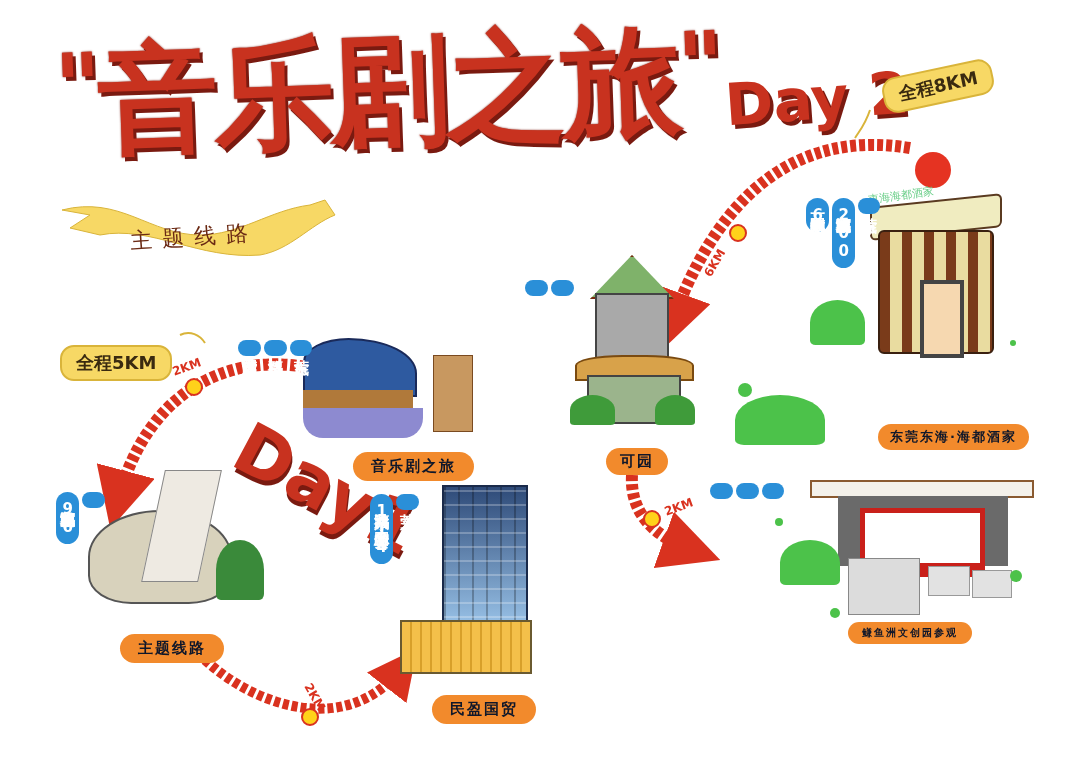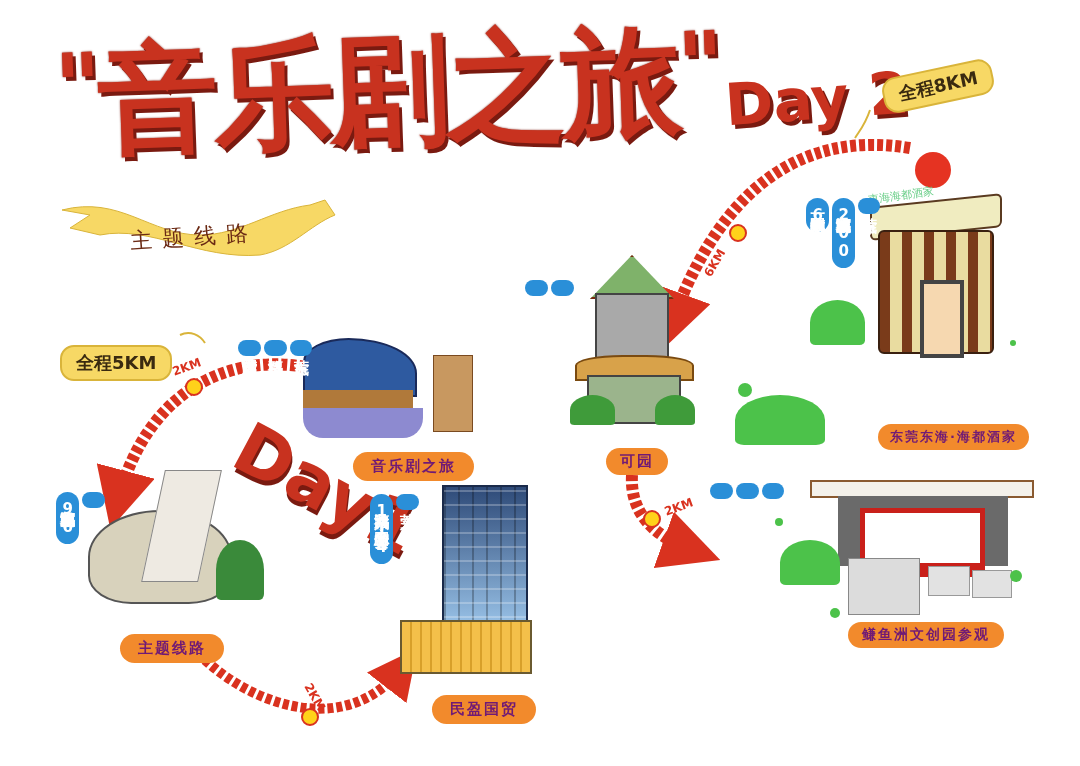--- a/index.html
+++ b/index.html
@@ -18,7 +18,7 @@
   .vlabel{background:#2a8fd8;color:#fff;border-radius:12px;padding:8px 3px;font-size:15px;font-weight:bold;line-height:1.12;
     writing-mode:vertical-rl;text-orientation:upright;}
   .vgroup{display:flex;flex-direction:row-reverse;gap:3px;align-items:flex-start;}
-  .tag{background:#f28a2c;color:#701a75;border-radius:16px;padding:5px 18px;font-size:15px;font-weight:bold;white-space:nowrap;letter-spacing:2px;}
+  .tag{background:#f28a2c;color:#0f172a;border-radius:16px;padding:5px 18px;font-size:15px;font-weight:bold;white-space:nowrap;letter-spacing:2px;}
   .km{color:#d9321f;font-size:12px;font-weight:bold;}
   .dot{width:14px;height:14px;border-radius:50%;background:#ffd21a;border:2px solid #d9321f;}
   .bldg{border-radius:6px;}

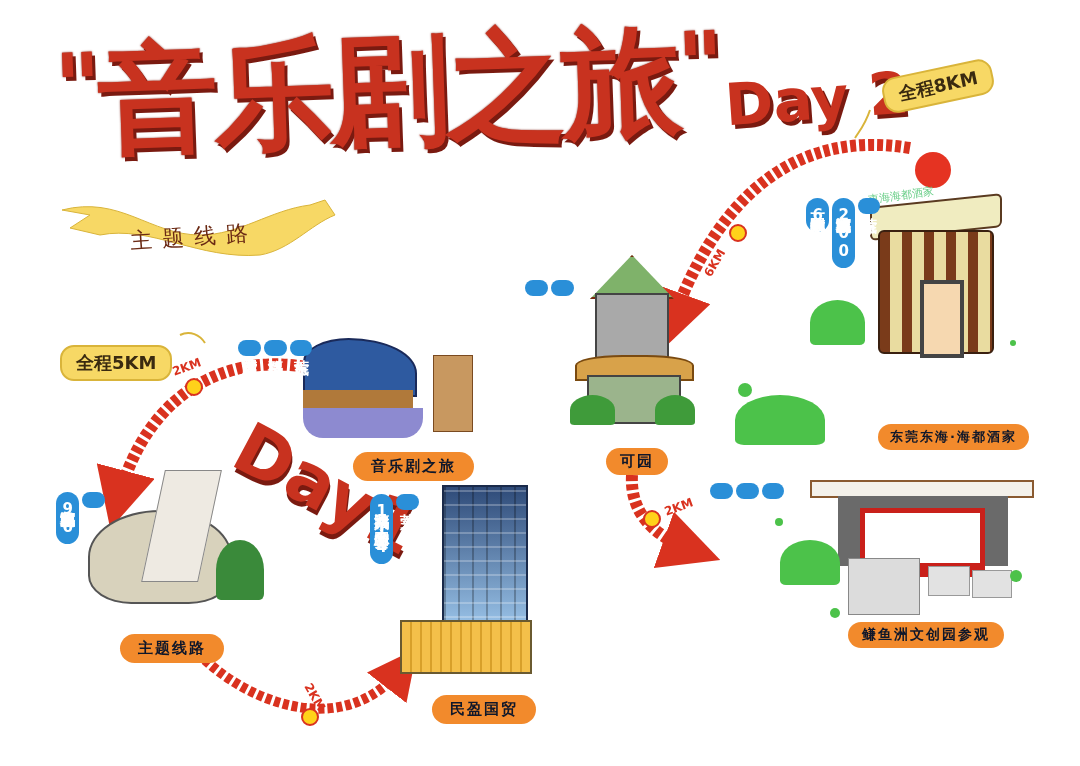--- a/index.html
+++ b/index.html
@@ -114,7 +114,7 @@
   <div class="vlabel">莞城街道博厦社</div>
   <div class="vlabel">区鳒鱼洲半岛</div>
 </div>
-<div class="abs tag" style="left:848px;top:622px;font-size:14px;padding:4px 14px;">鳒鱼洲文创园参观</div>
+<div class="abs tag" style="left:848px;top:622px;font-size:10px;padding:4px 14px;">鳒鱼洲文创园参观</div>
 
 <div class="abs" style="left:303px;top:330px;width:170px;height:110px;">
   <div class="abs" style="left:0;top:8px;width:110px;height:55px;background:#2e5aa0;border:2px solid #1a2a5a;border-radius:40% 60% 0 0;"></div>

